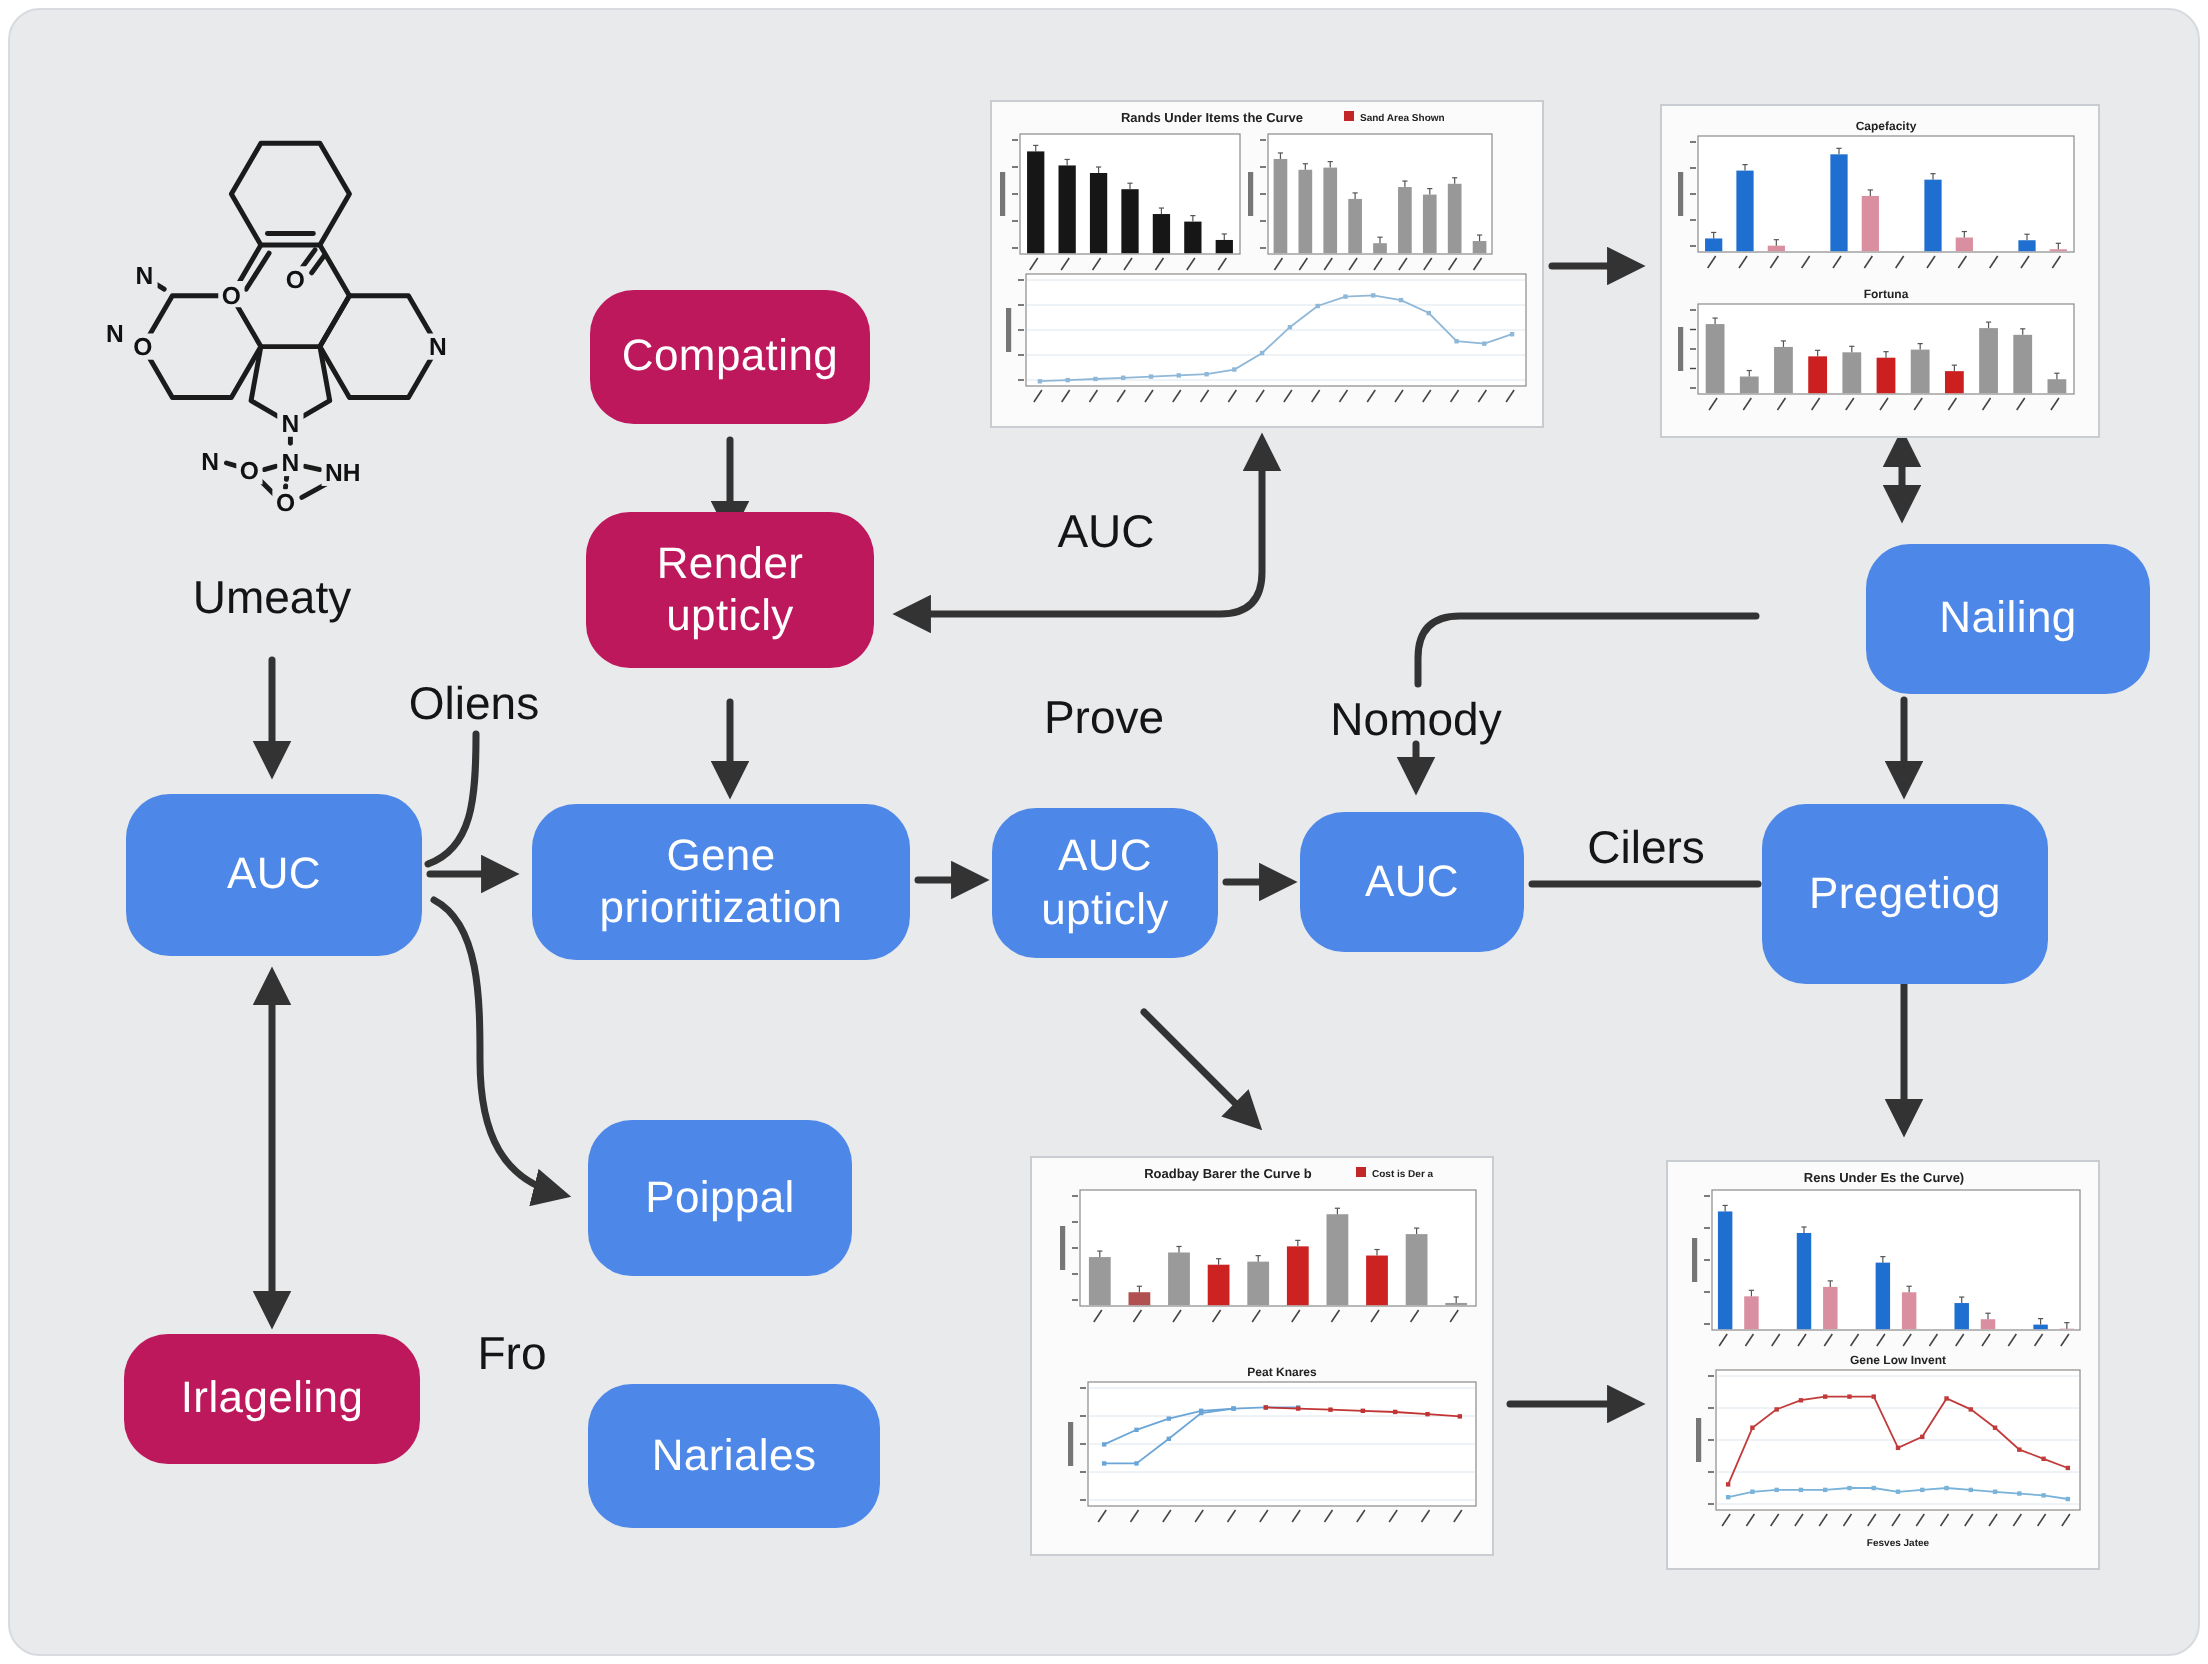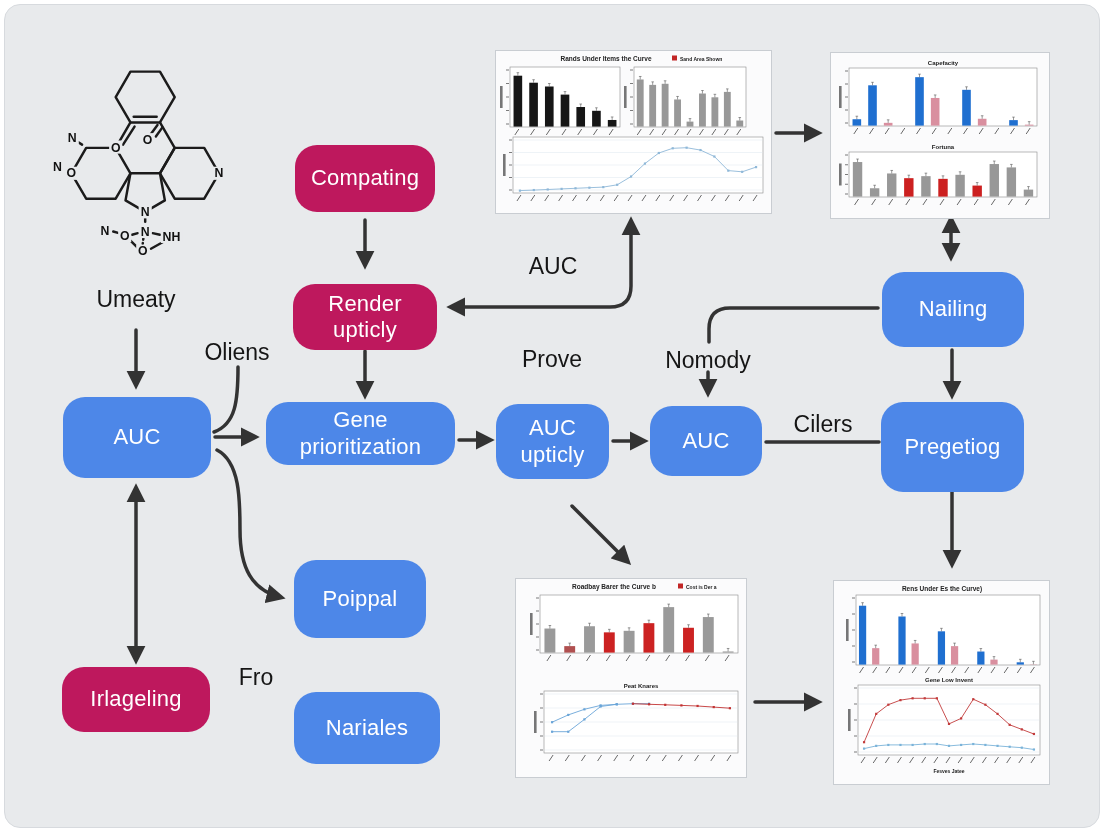--- a/index.html
+++ b/index.html
@@ -124,7 +124,7 @@
   <div class="box dark" style="left:295px;top:145px;width:140px;height:67px;">
       <span>Compating</span>
     </div>
-  <div class="box dark" style="left:293px;top:284px;width:144px;height:66px;">
+  <div class="box dark" style="left:293px;top:256px;width:144px;height:78px;">
       <span>Render</span>
       <span>upticly</span>
     </div>

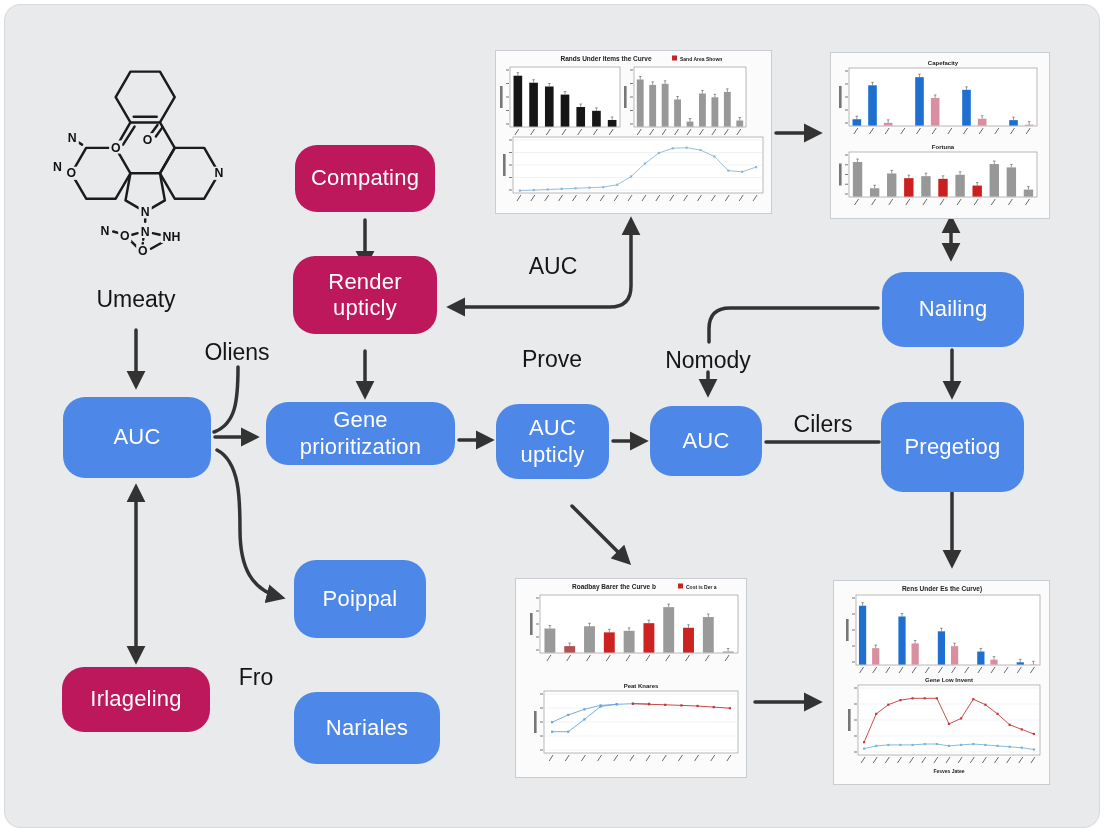--- a/index.html
+++ b/index.html
@@ -145,7 +145,7 @@
   <div class="box light" style="left:650px;top:406px;width:112px;height:70px;">
       <span>AUC</span>
     </div>
-  <div class="box light" style="left:882px;top:272px;width:142px;height:75px;">
+  <div class="box light" style="left:933px;top:272px;width:142px;height:75px;">
       <span>Nailing</span>
     </div>
   <div class="box light" style="left:881px;top:402px;width:143px;height:90px;">

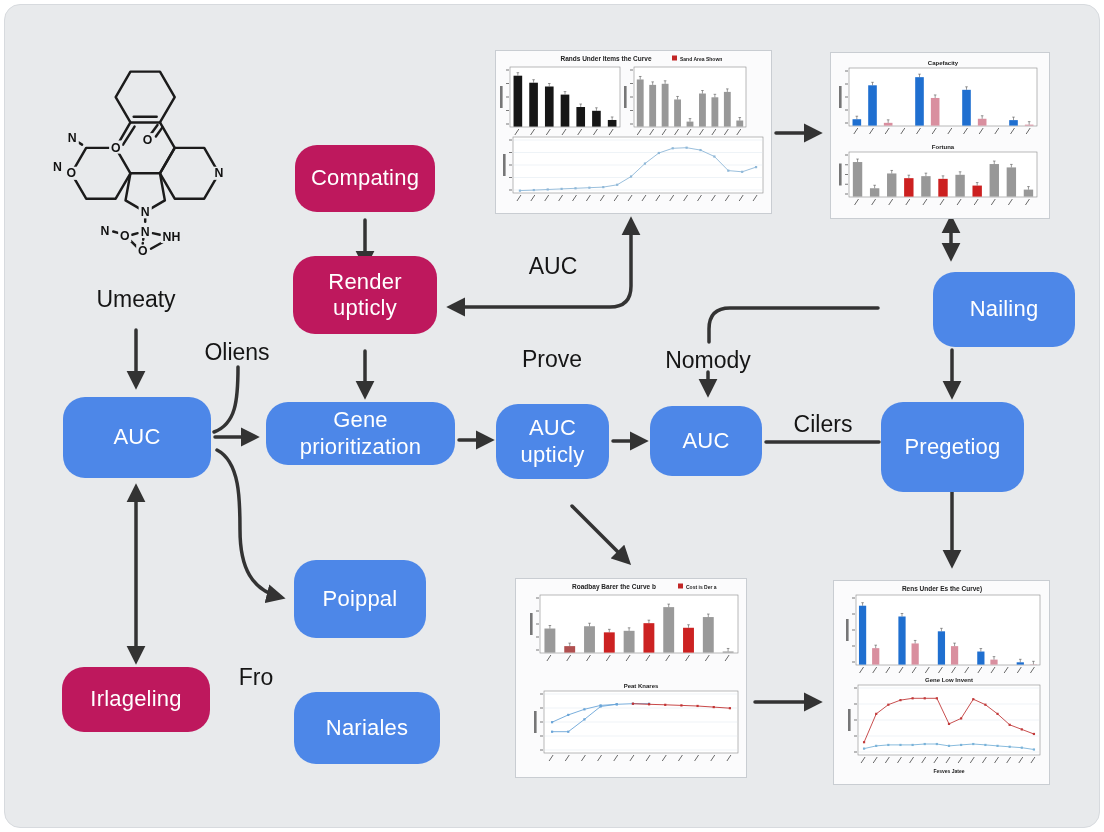--- a/index.html
+++ b/index.html
@@ -134,7 +134,7 @@
   <div class="box dark" style="left:62px;top:667px;width:148px;height:65px;">
       <span>Irlageling</span>
     </div>
-  <div class="box light" style="left:266px;top:402px;width:189px;height:63px;">
+  <div class="box light" style="left:266px;top:402px;width:189px;height:78px;">
       <span>Gene</span>
       <span>prioritization</span>
     </div>

